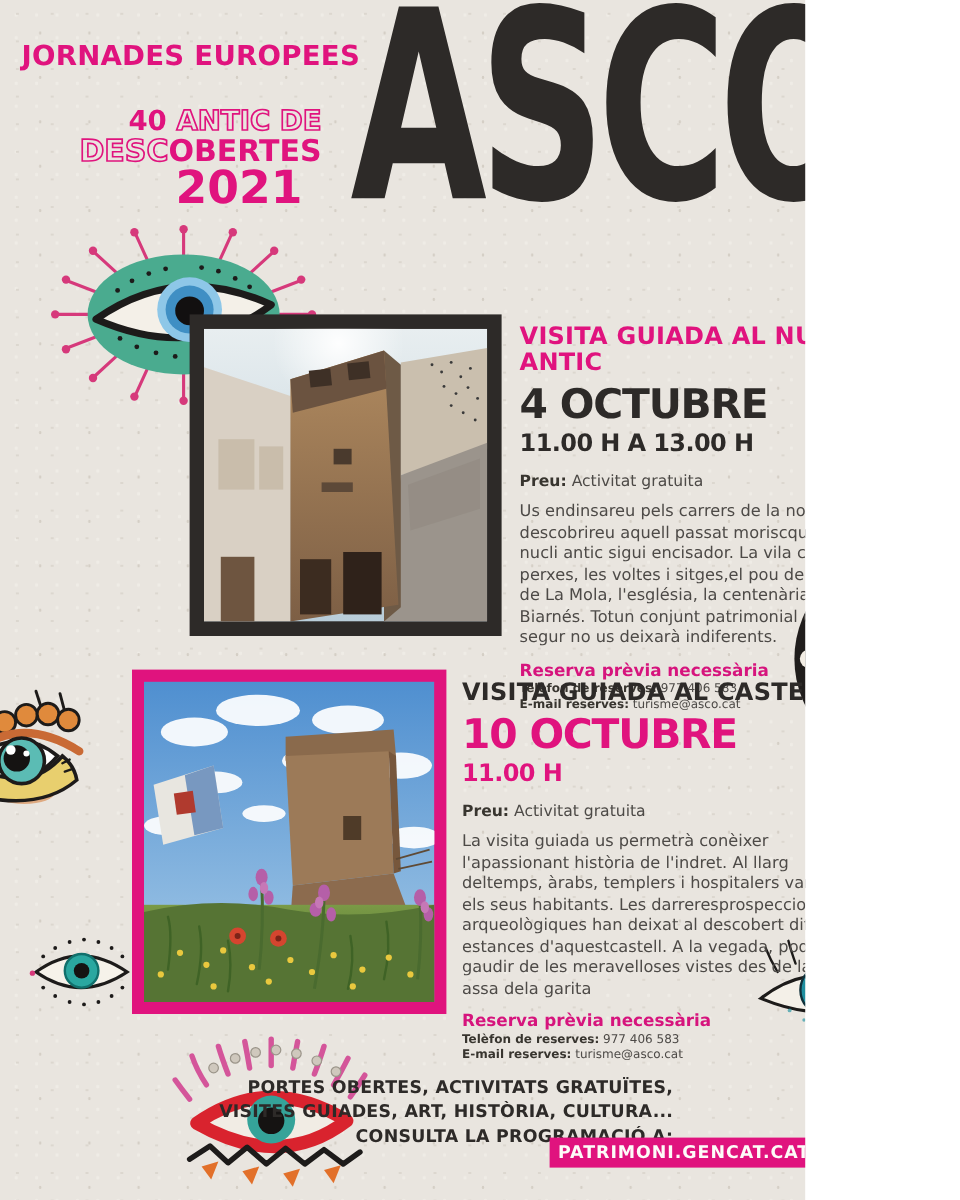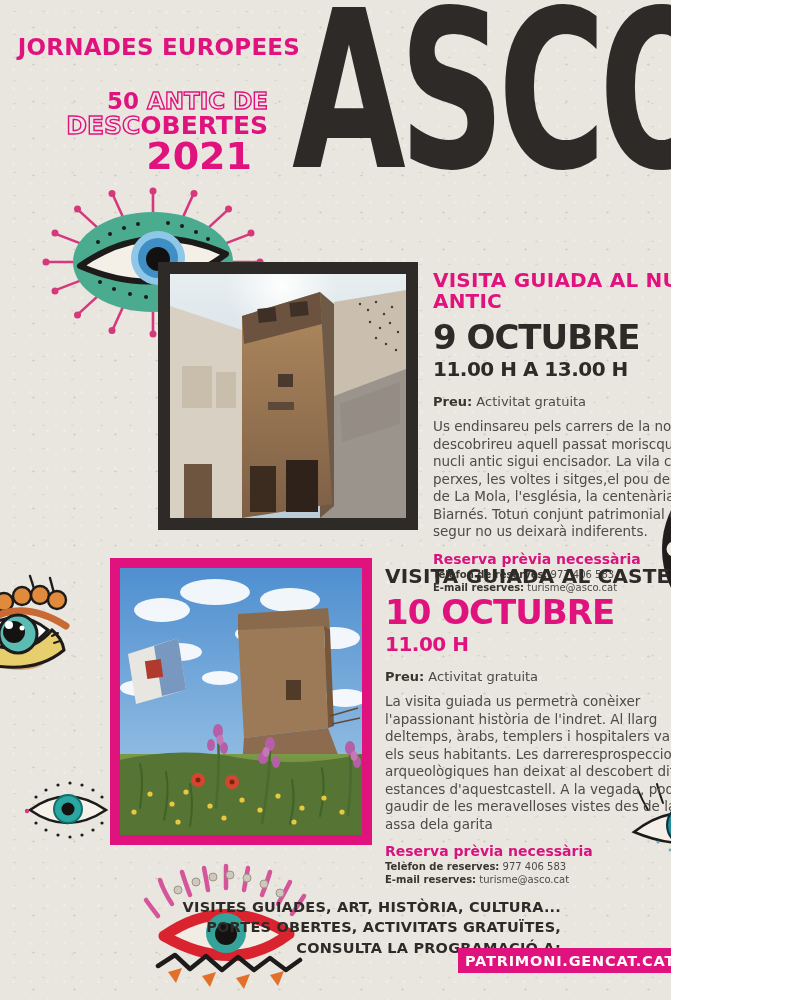--- a/index.html
+++ b/index.html
@@ -80,7 +80,7 @@
 <div id="poster">
 
   <div class="mast-line" style="top:36px;">JORNADES EUROPEES</div>
-  <div class="years-line"><span>50</span><span class="outline"> ANTIC DE</span></div>
+  <div class="years-line"><span>40</span><span class="outline"> ANTIC DE</span></div>
   <div class="disc-line"><span class="outline">DESC</span><span>OBERTES</span></div>
   <div class="year-2021">2021</div>
 

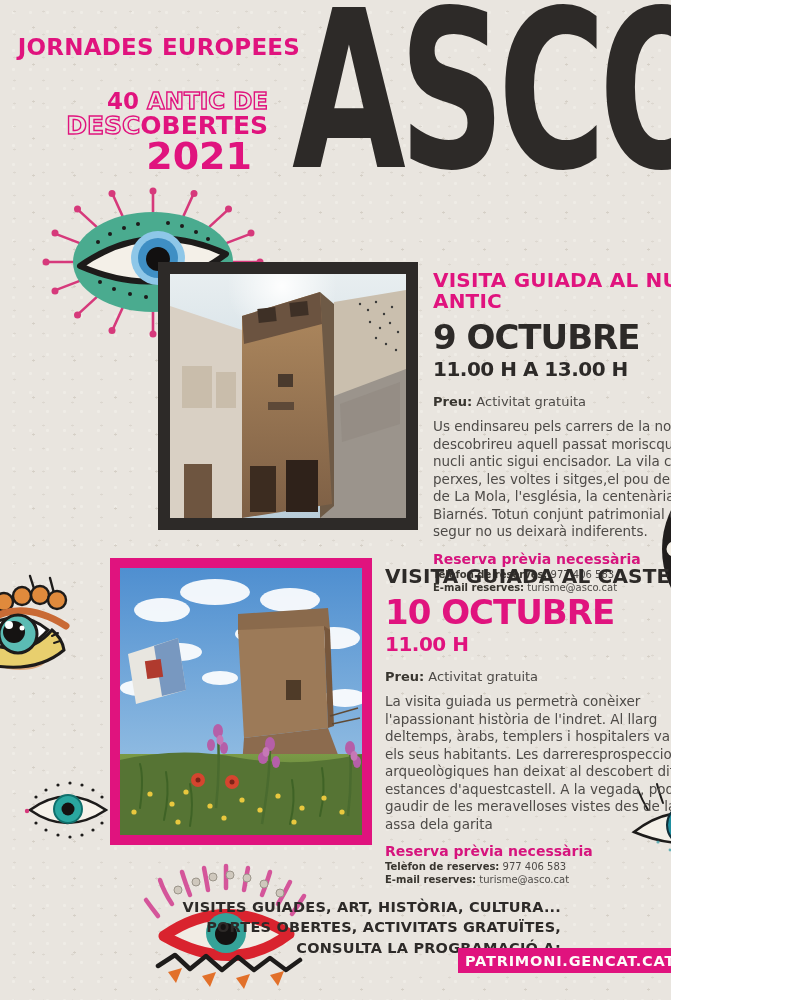--- a/index.html
+++ b/index.html
@@ -469,7 +469,7 @@
 
   <div class="section" id="section1">
     <h2 class="sec-title pink display">VISITA GUIADA AL NUCLI ANTIC</h2>
-    <div class="sec-date dark display">9 OCTUBRE</div>
+    <div class="sec-date dark display">4 OCTUBRE</div>
     <div class="sec-time dark display">11.00 H A 13.00 H</div>
     <div class="meta-line"><span class="b">Preu:</span> <span>Activitat gratuita</span></div>
     <div class="desc">Us endinsareu pels carrers de la nostra vila on descobrireu aquell passat moriscque fa que el nucli antic sigui encisador. La vila closa, els perxes, les voltes i sitges,el pou de neu, el carrer de La Mola, l'església, la centenària Farmàcia Biarnés. Totun conjunt patrimonial que de ben segur no us deixarà indiferents.</div>

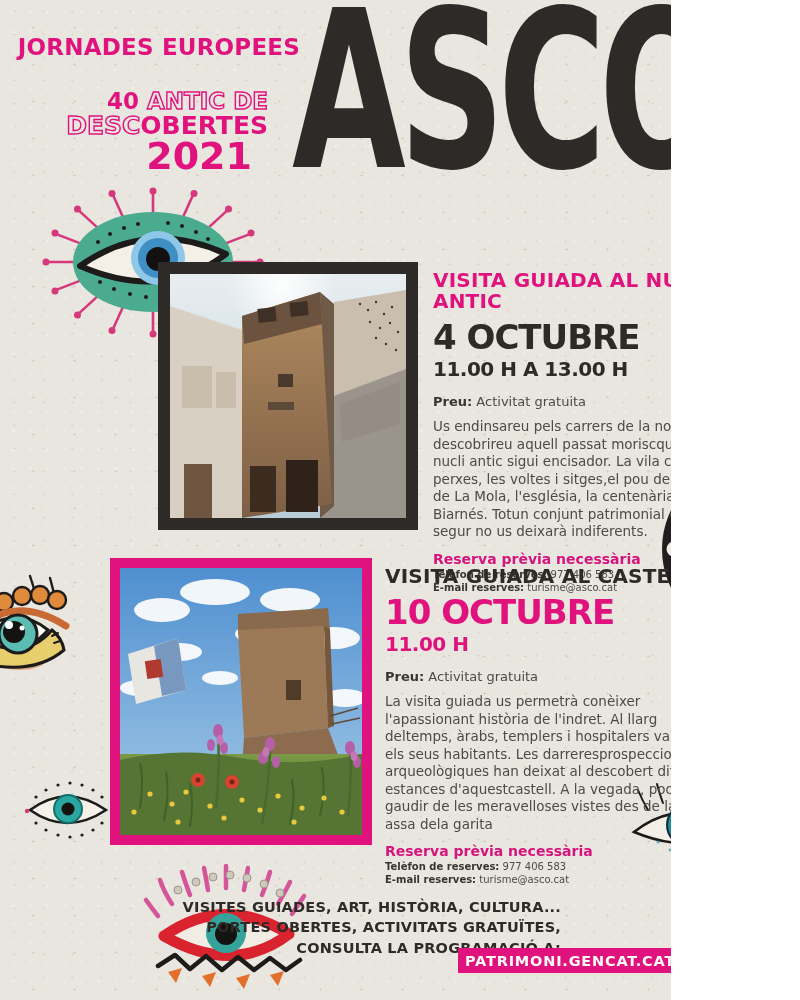--- a/index.html
+++ b/index.html
@@ -490,8 +490,8 @@
   </div>
 
   <div class="footer-lines display">
+    <div>PORTES OBERTES, ACTIVITATS GRATUÏTES,</div>
     <div>VISITES GUIADES, ART, HISTÒRIA, CULTURA...</div>
-    <div>PORTES OBERTES, ACTIVITATS GRATUÏTES,</div>
     <div>CONSULTA LA PROGRAMACIÓ A:</div>
   </div>
   <div class="url-banner display">PATRIMONI.GENCAT.CAT/JEP2021</div>

